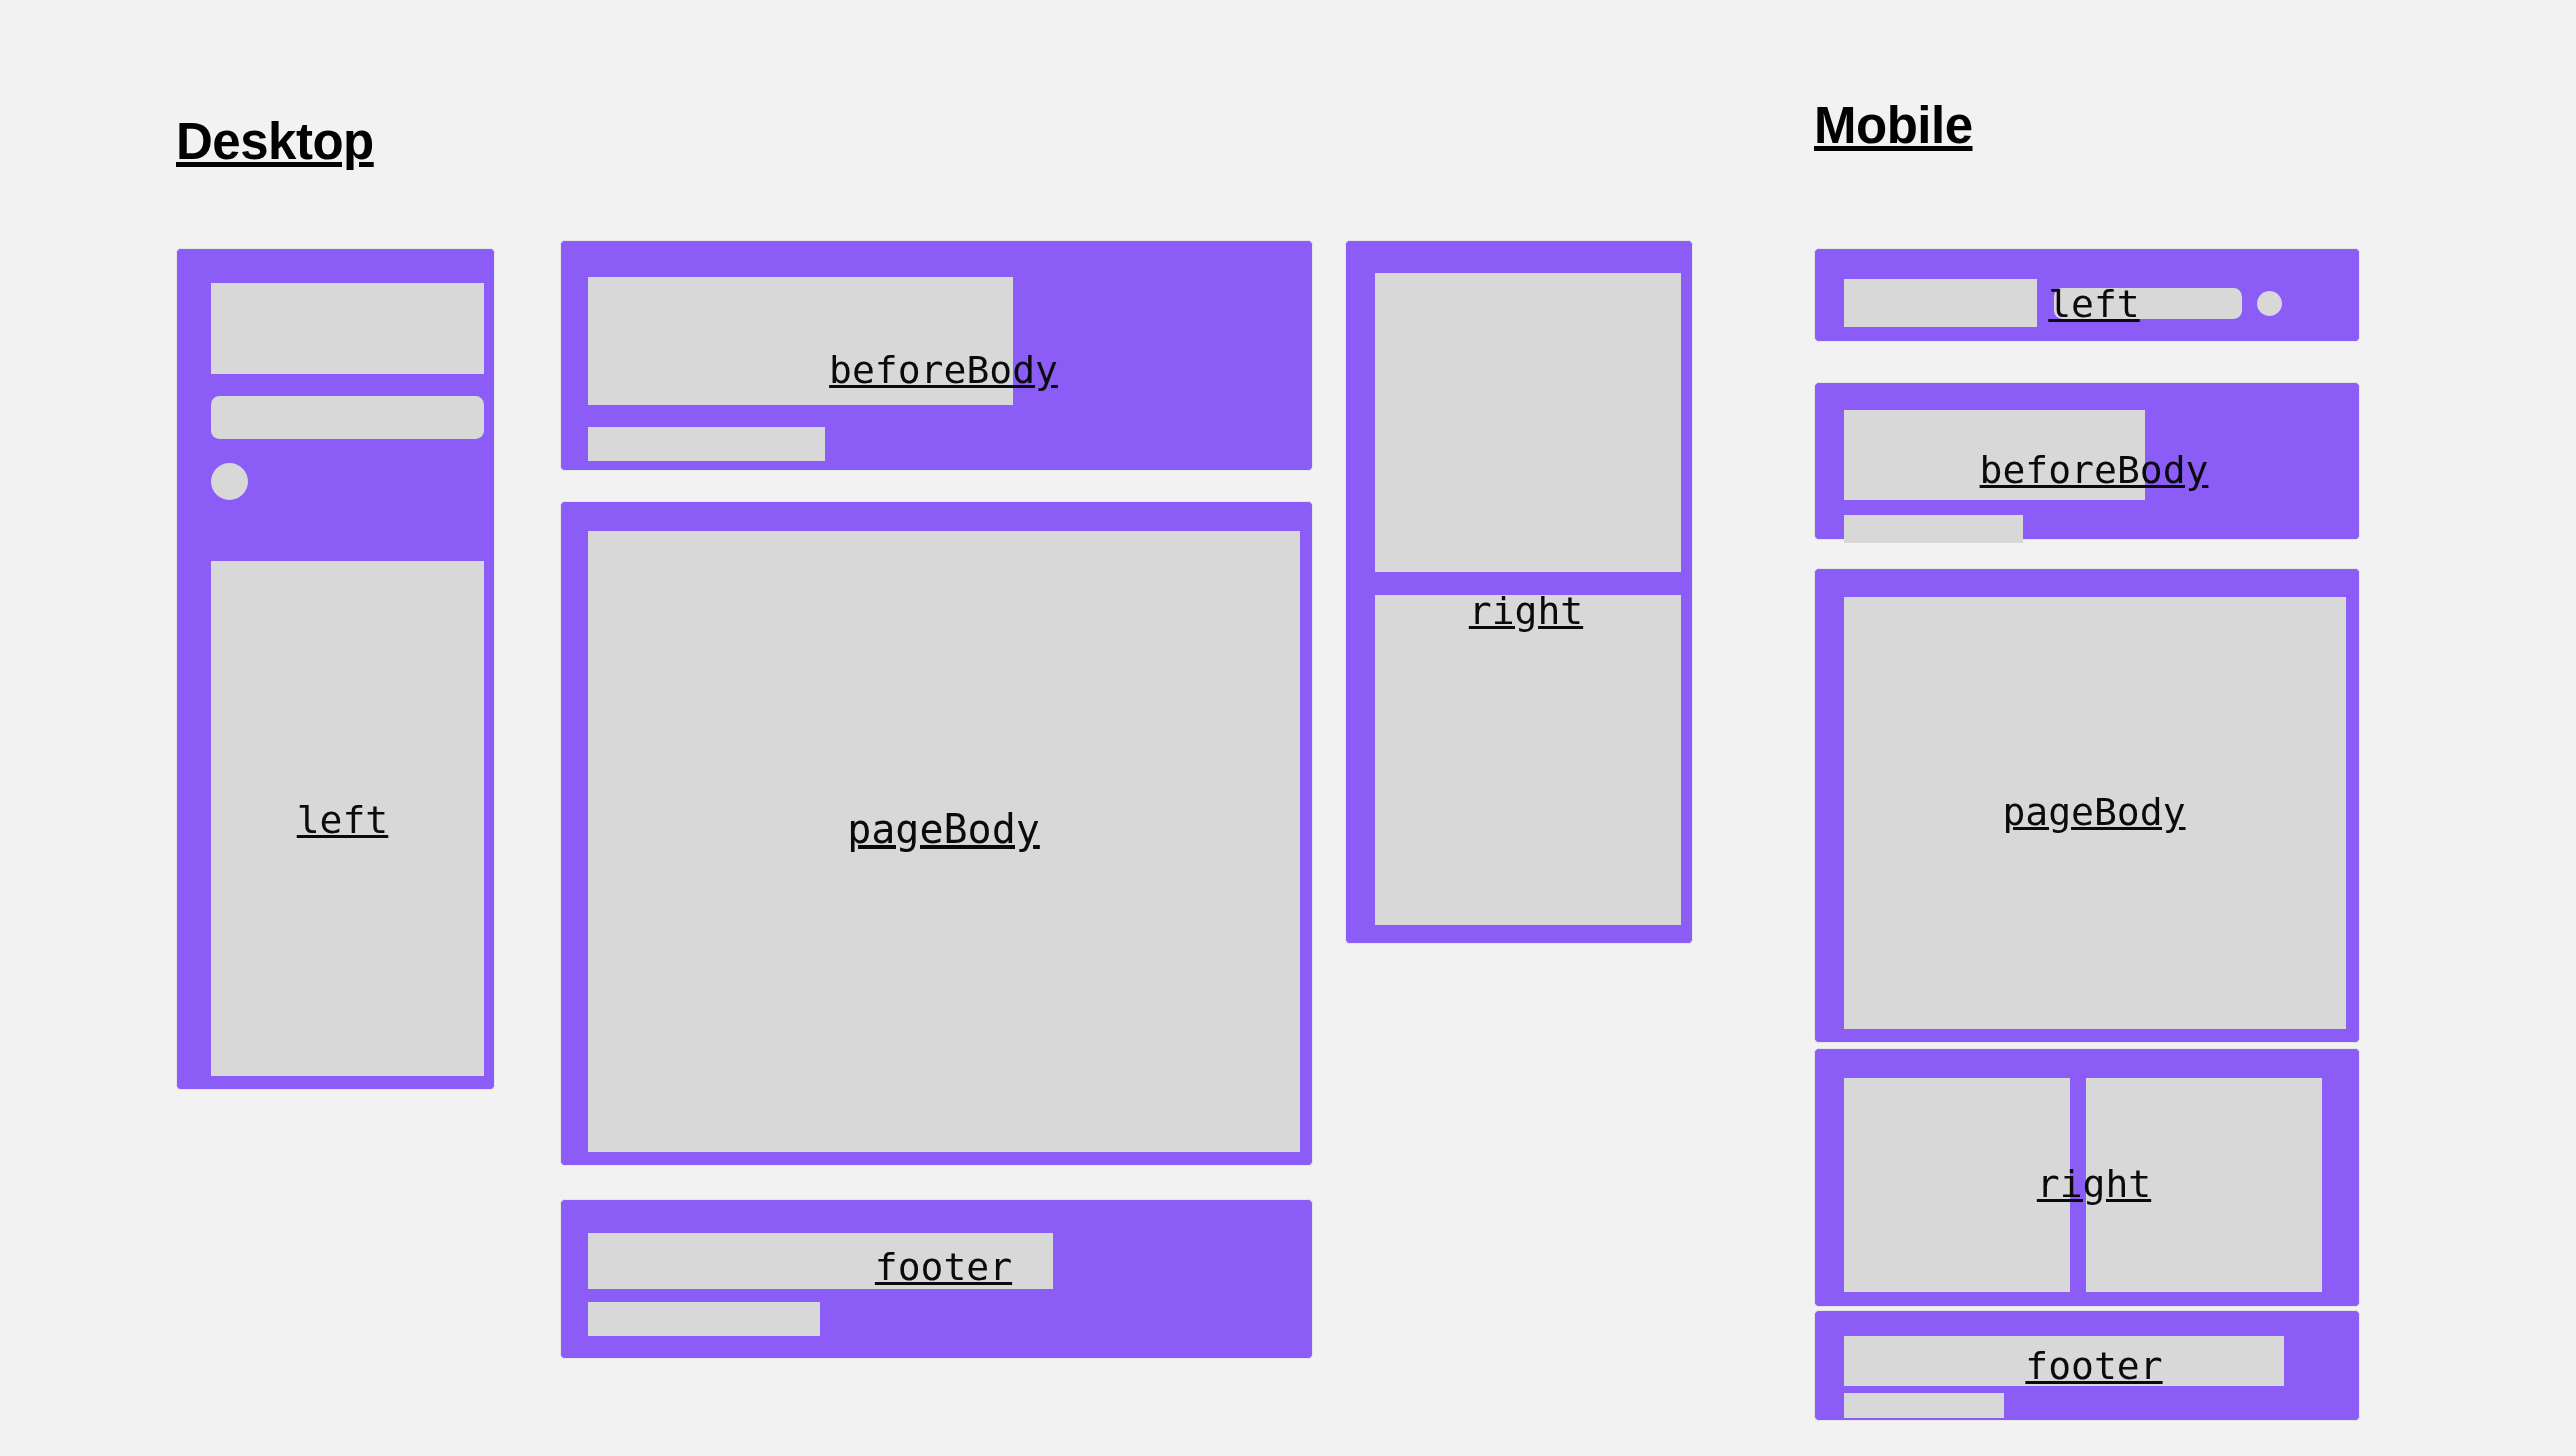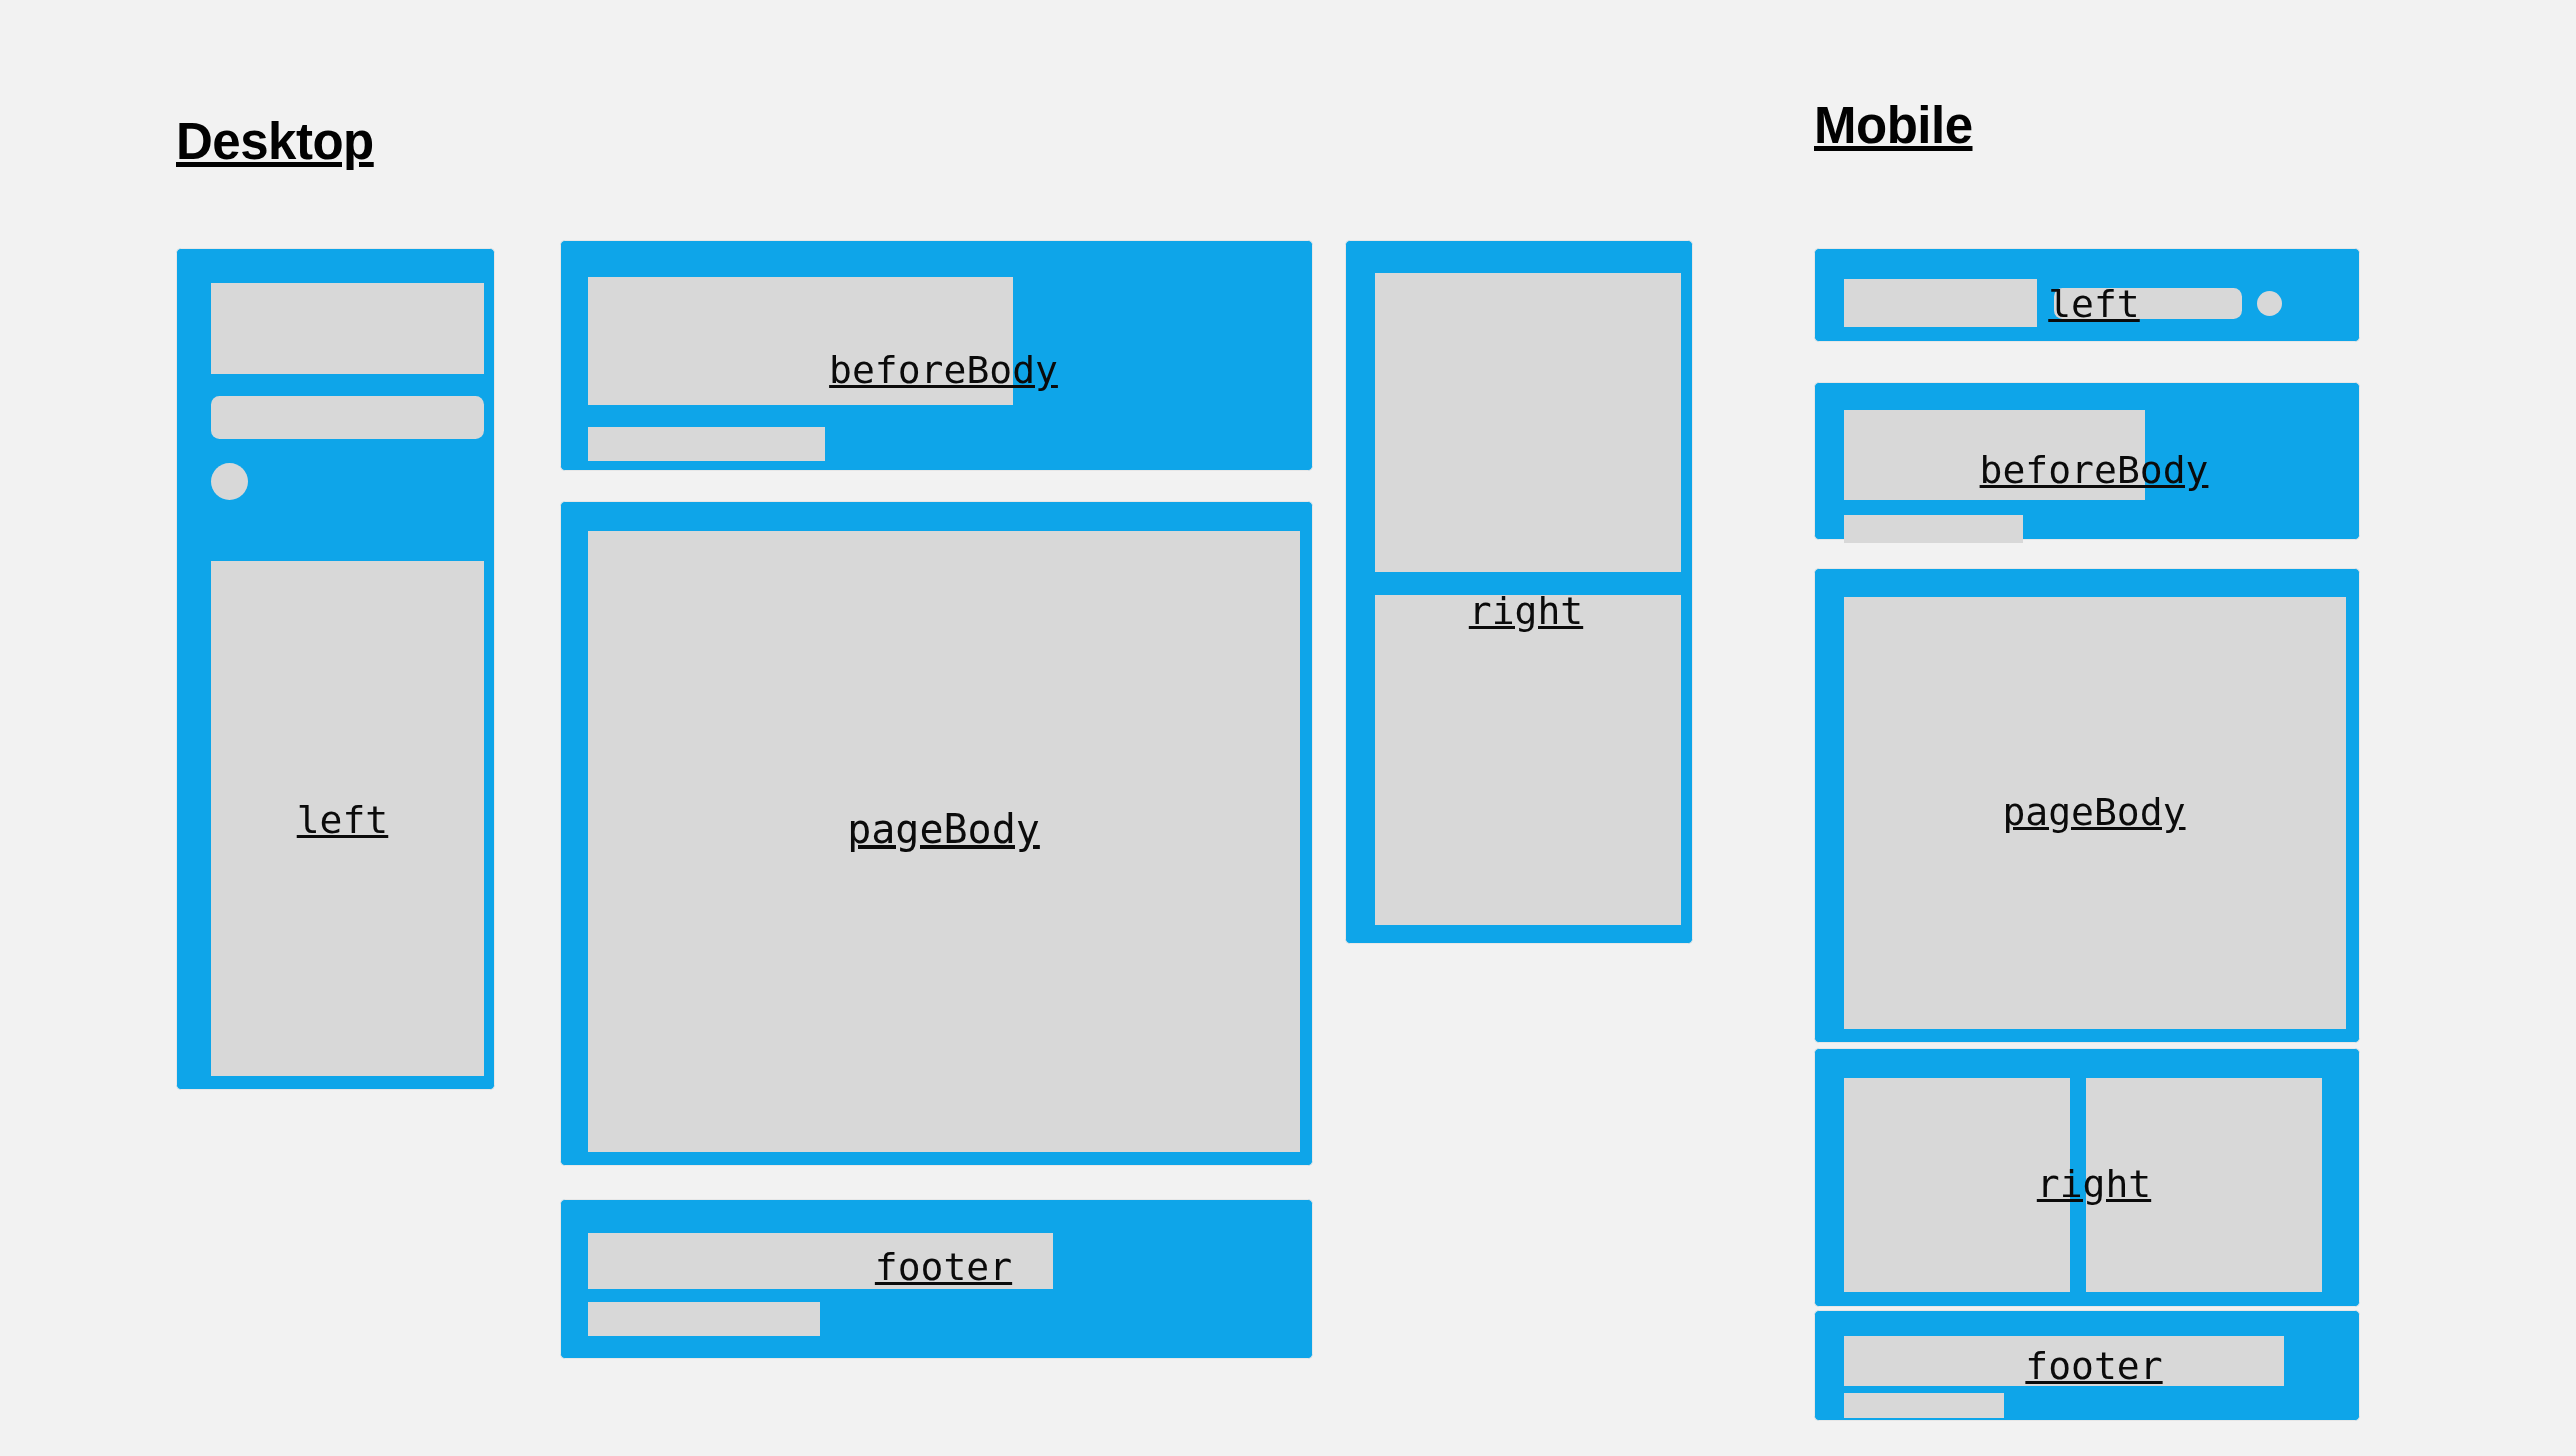--- a/index.html
+++ b/index.html
@@ -29,7 +29,7 @@
   
   .panel {
     position: absolute;
-    background: #0ea5e9;
+    background: #8b5cf6;
     border: 1.9px solid #e7e7e7;
     border-radius: 4.7px;
   }

